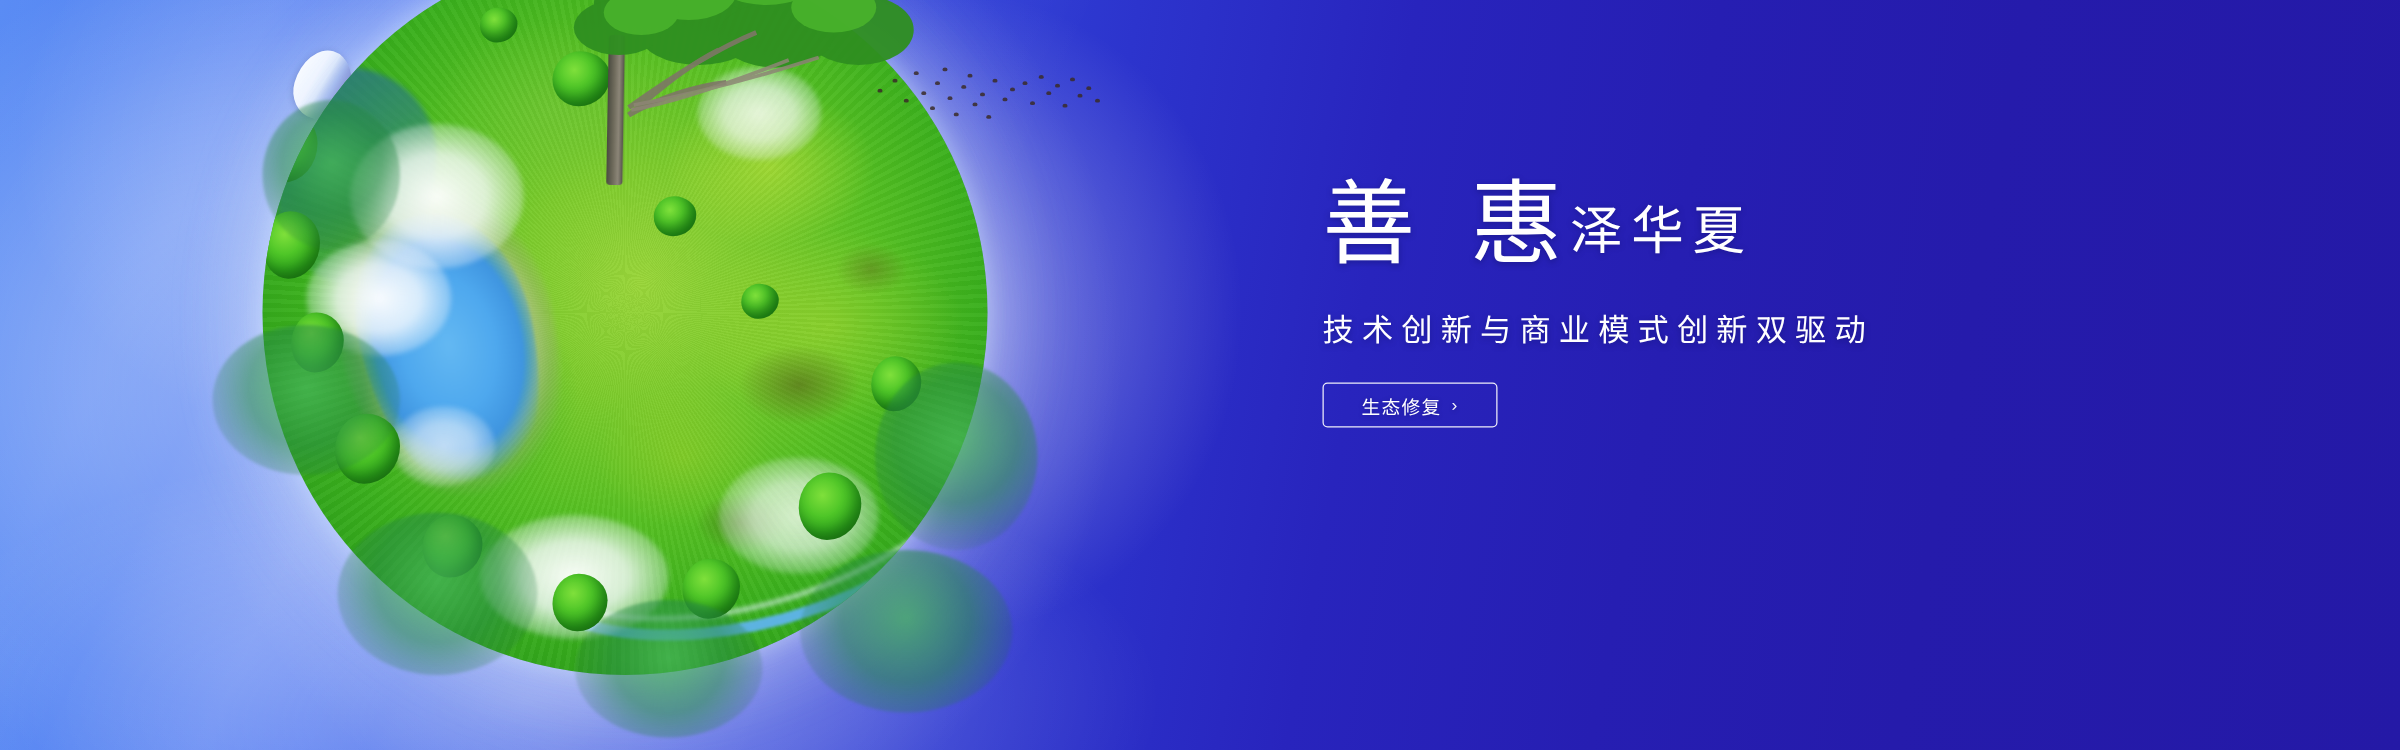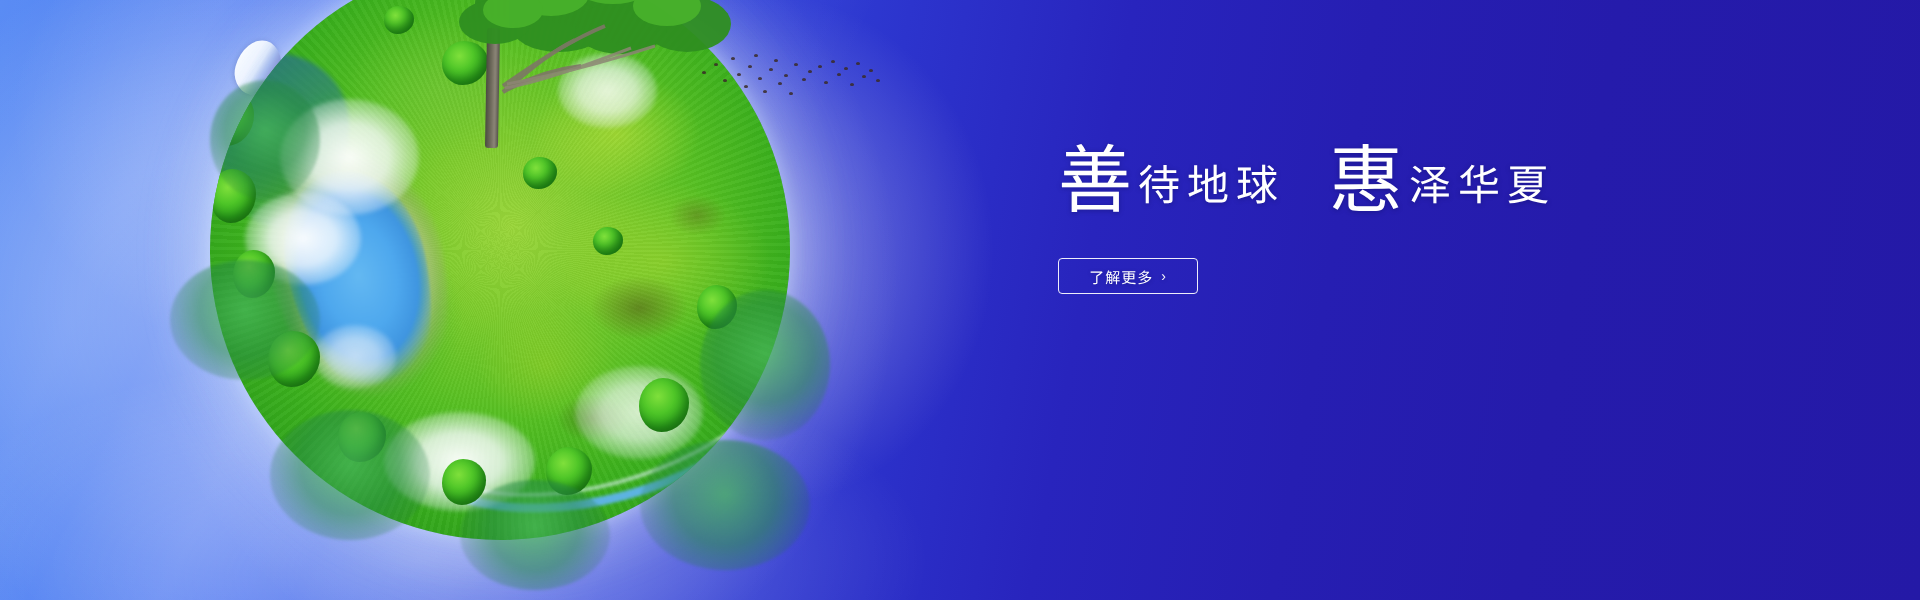--- a/index.html
+++ b/index.html
@@ -563,7 +563,6 @@
 
     <h1 class="headline">
       <span class="hl-big">善</span>
-      <span class="hl-small">待地球</span>
       <span class="hl-gap"></span>
       <span class="hl-big">惠</span>
       <span class="hl-small">泽华夏</span>

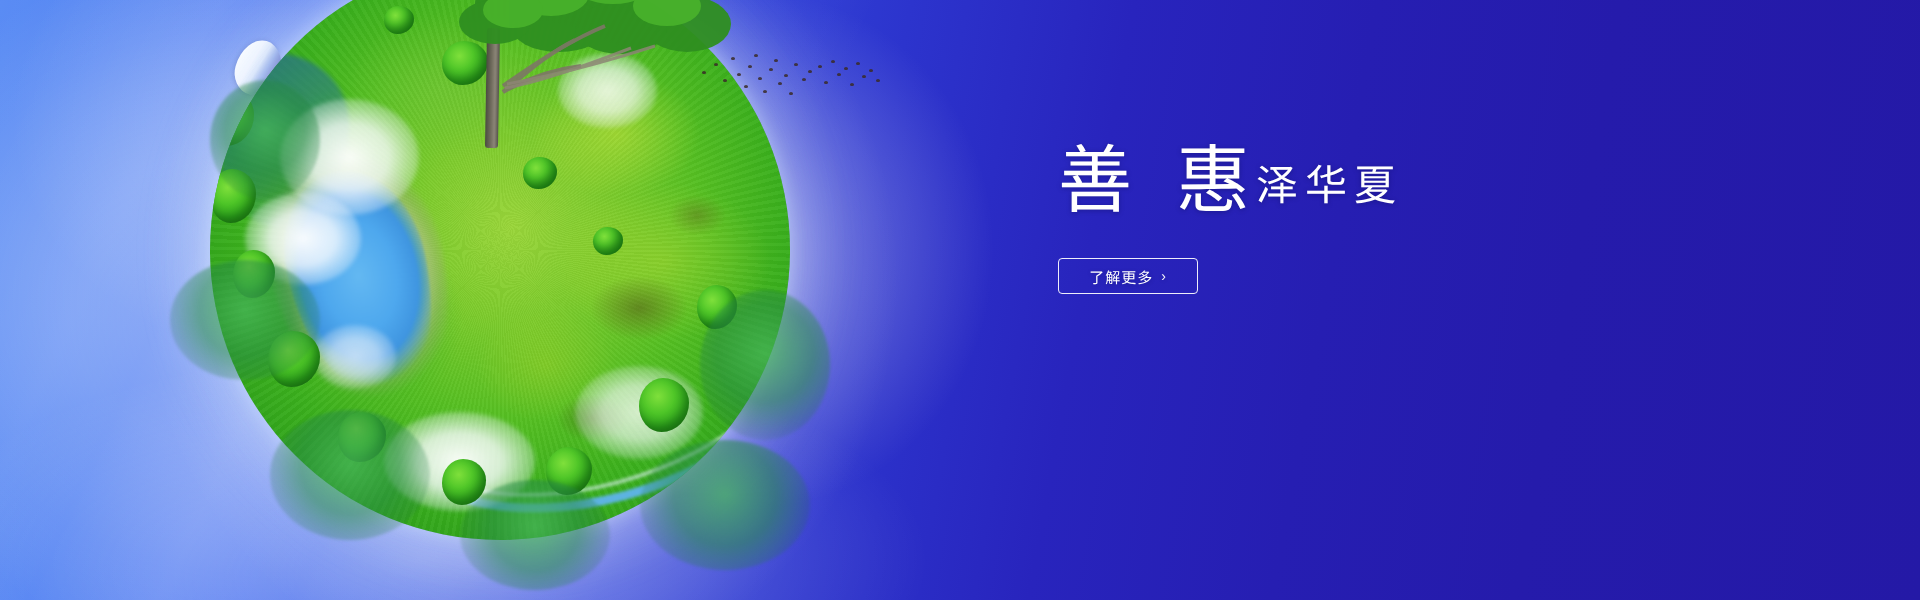--- a/index.html
+++ b/index.html
@@ -568,6 +568,7 @@
       <span class="hl-small">泽华夏</span>
     </h1>
 
+    <p class="subtitle">技术创新与商业模式创新双驱动</p>
 
 
     <button class="cta" type="button">

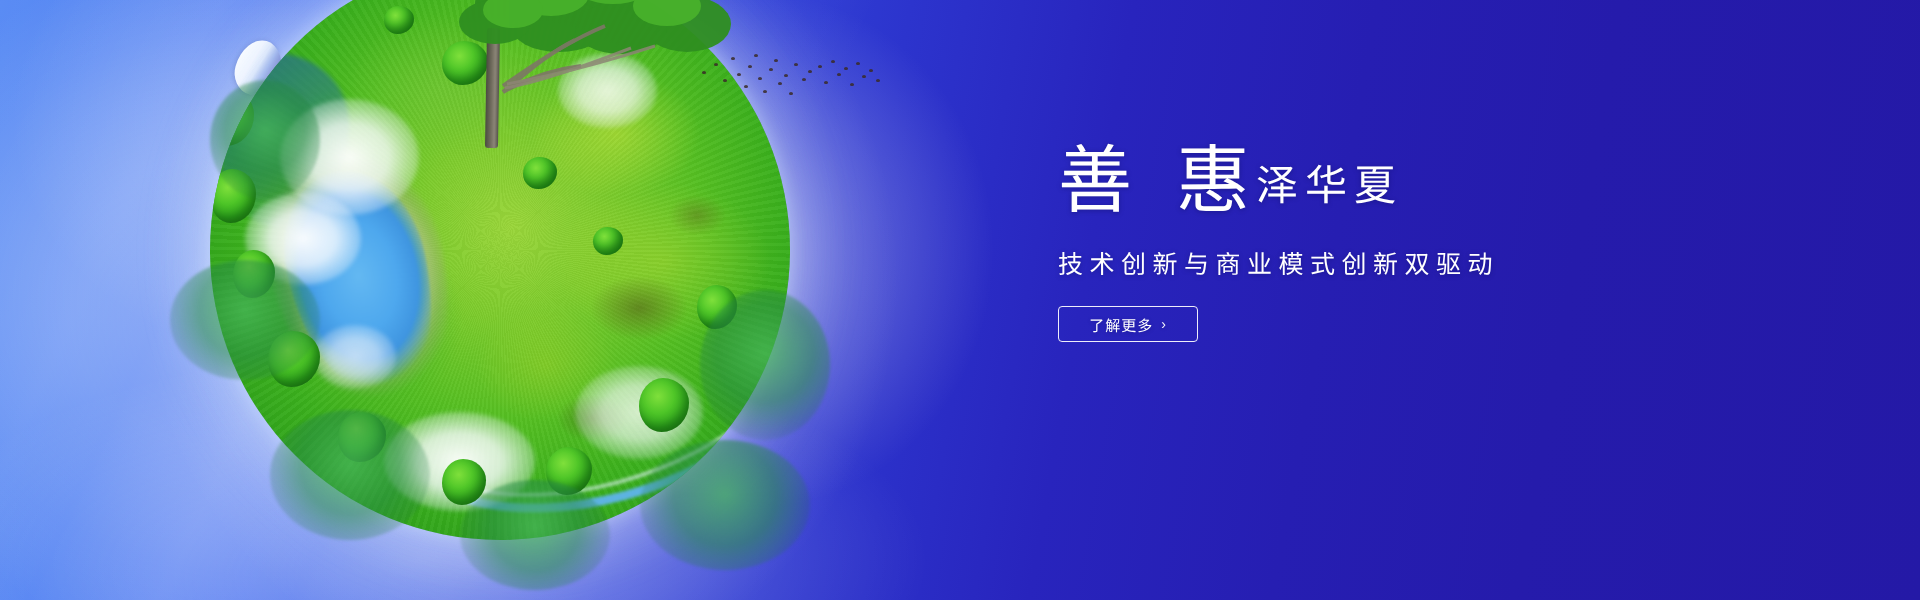--- a/index.html
+++ b/index.html
@@ -572,7 +572,7 @@
 
 
     <button class="cta" type="button">
-      <span>了解更多</span>
+      <span>生态修复</span>
       <span class="chev">›</span>
     </button>
 

